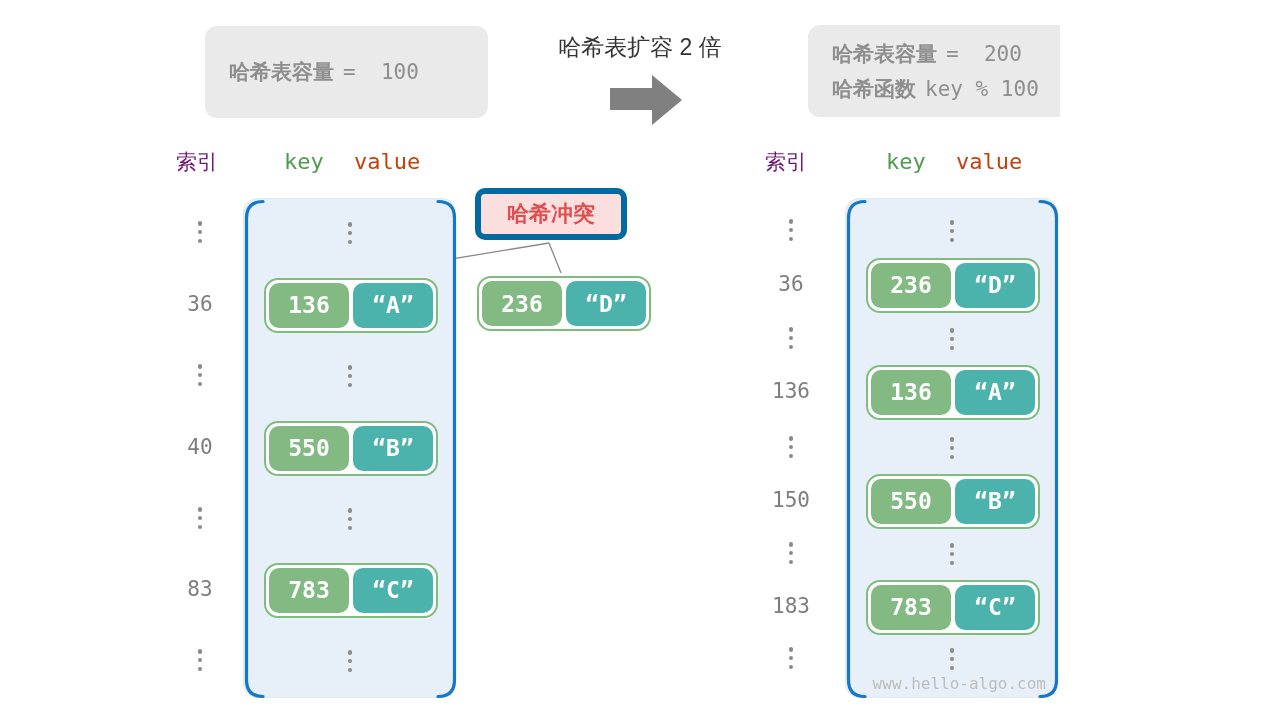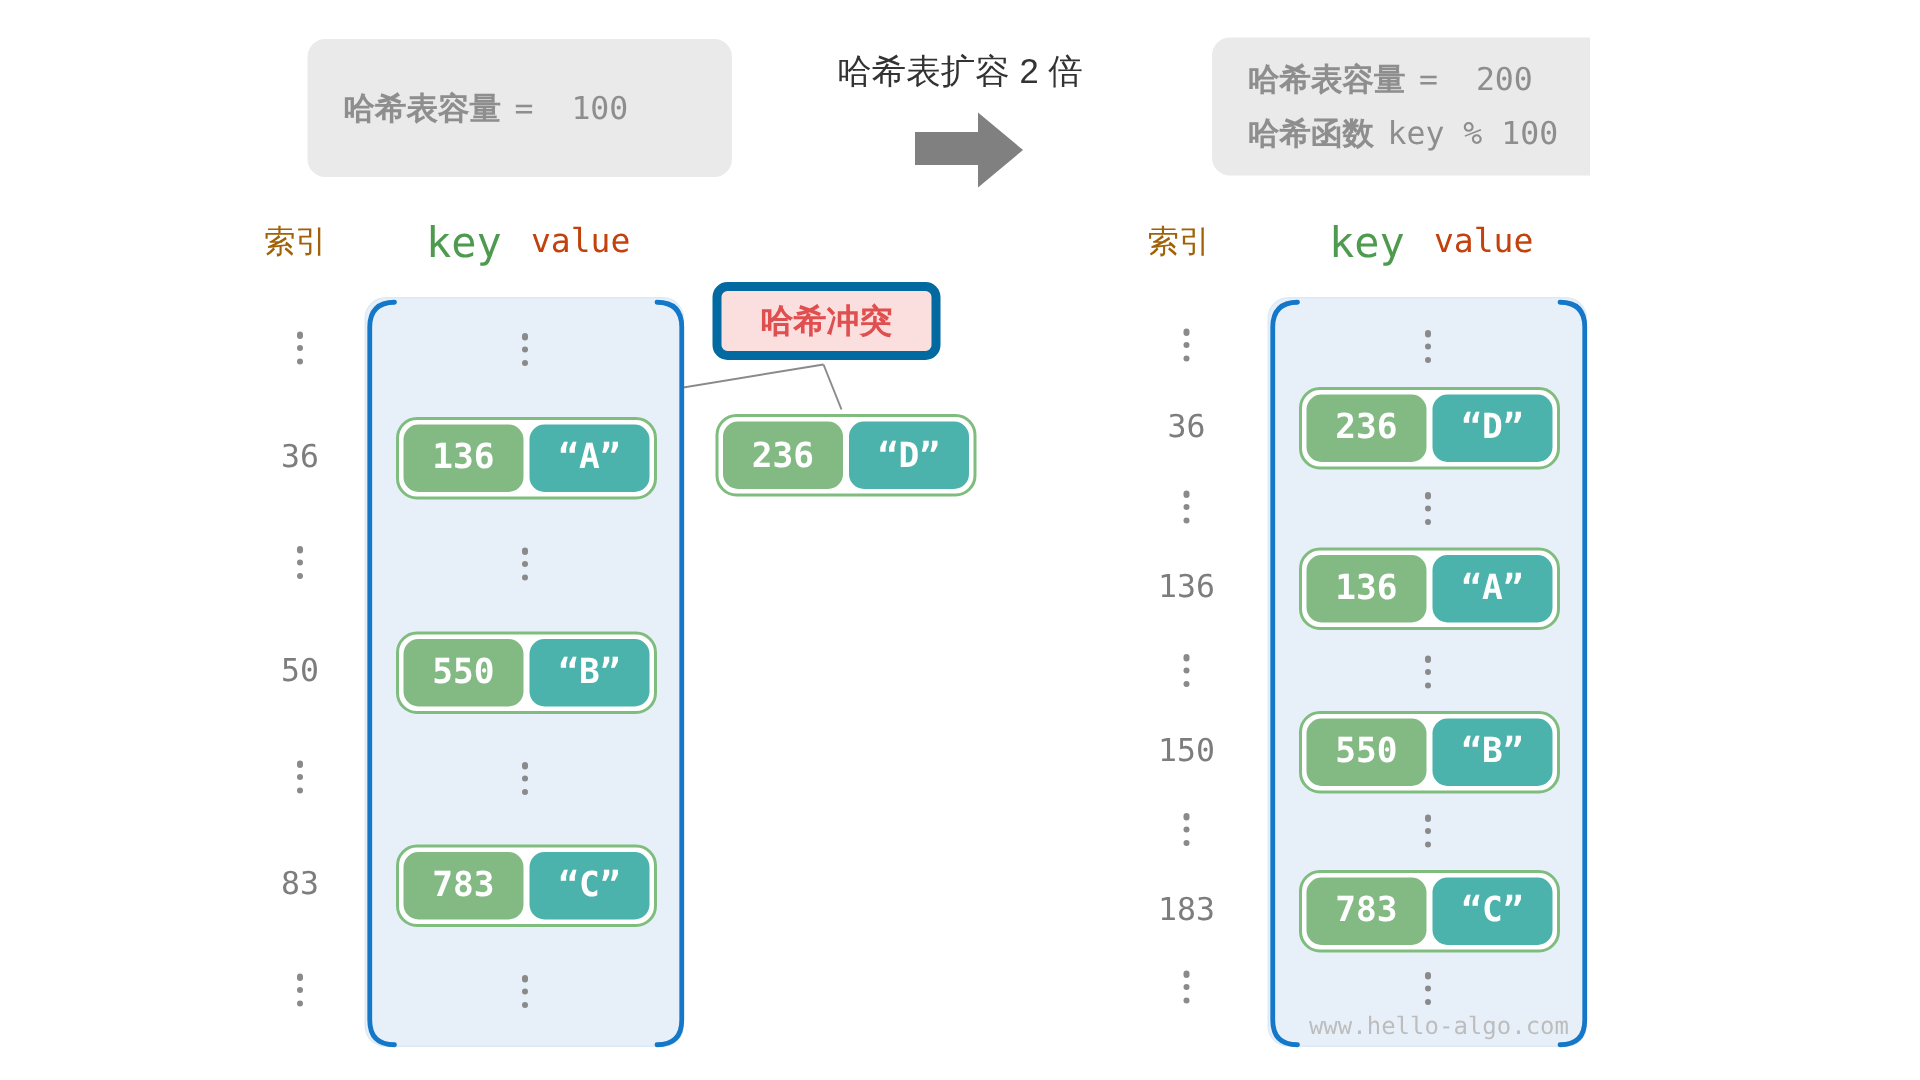--- a/index.html
+++ b/index.html
@@ -20,7 +20,7 @@
 
   
   .hdr{position:absolute;top:148px;line-height:28px;white-space:pre}
-  .hdr-idx{font-size:21px;color:#a16207}
+  .hdr-idx{font-size:21px;color:#701a75}
   .hdr-key{font-family:"DejaVu Sans Mono",monospace;font-size:28px;color:#4E9B50}
   .hdr-val{font-family:"DejaVu Sans Mono",monospace;font-size:22px;color:#c2410c}
 

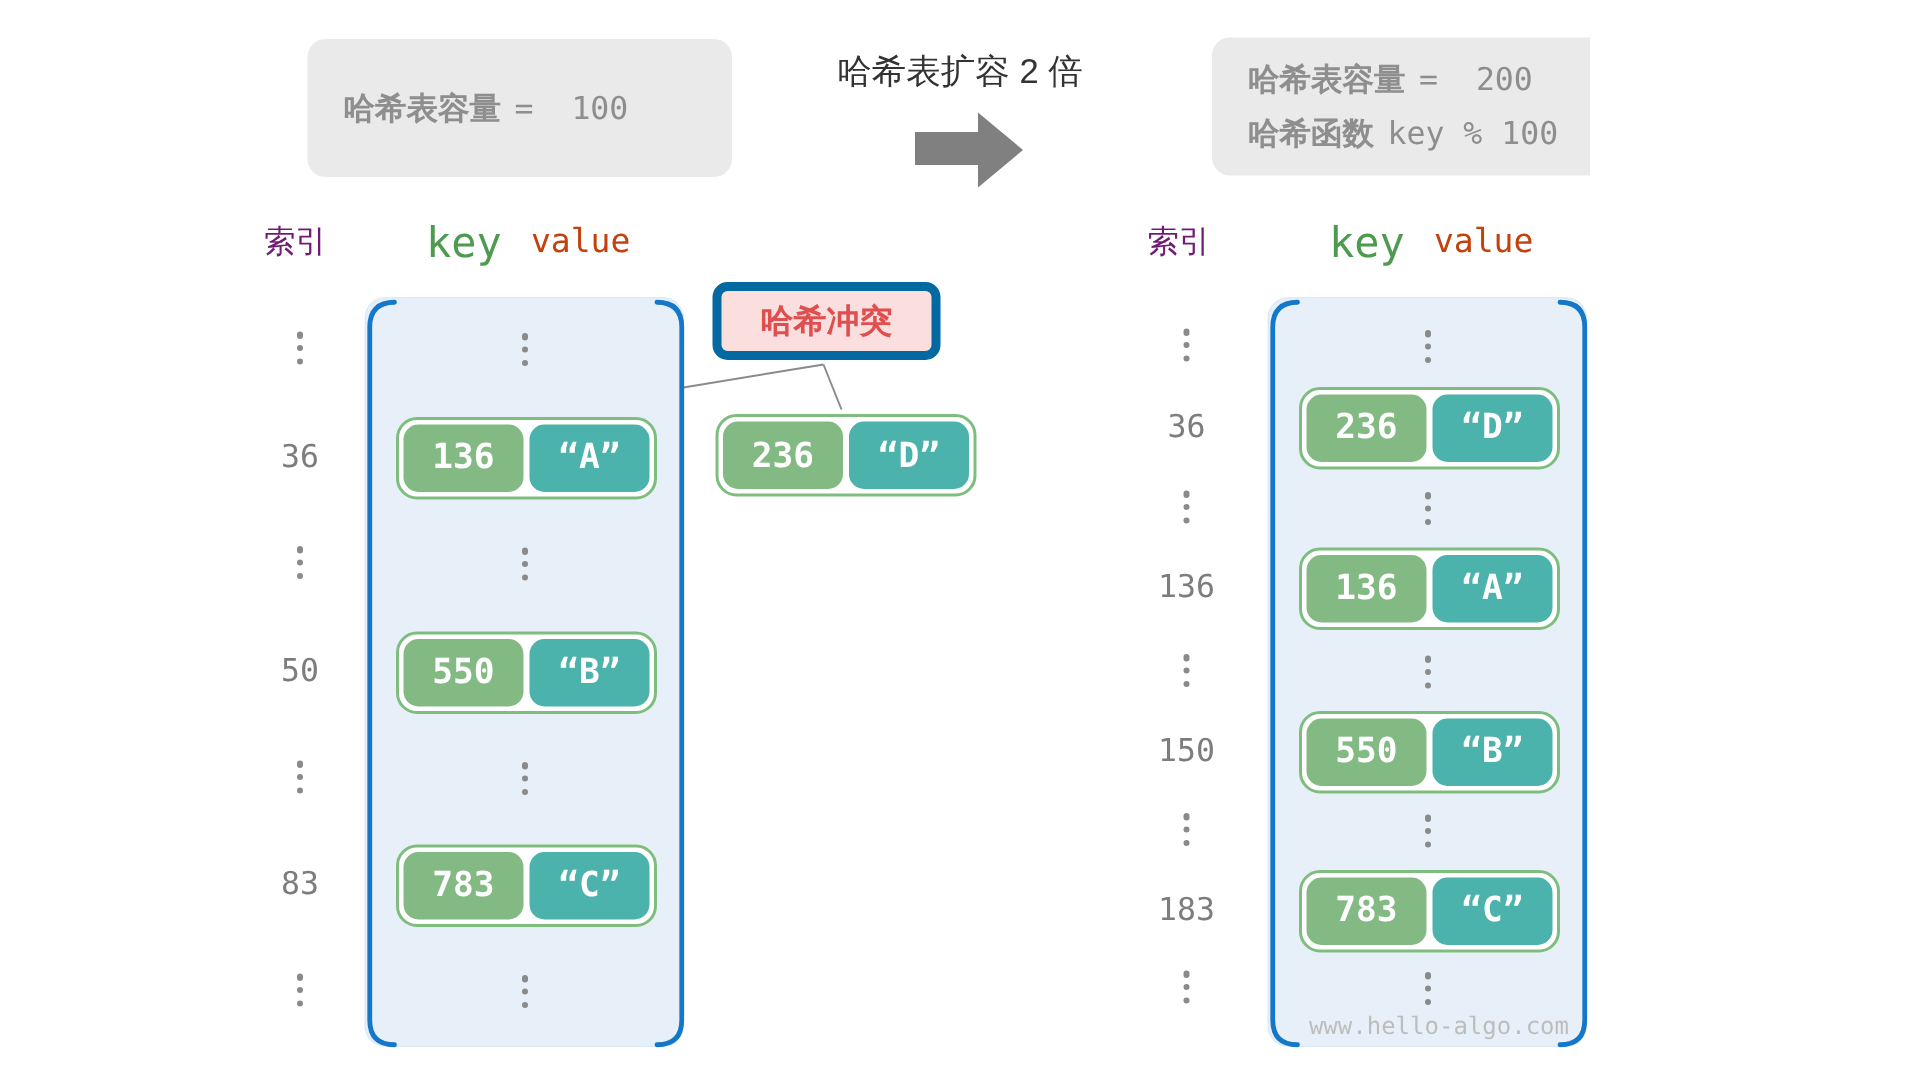--- a/index.html
+++ b/index.html
@@ -21,7 +21,7 @@
   
   .hdr{position:absolute;top:148px;line-height:28px;white-space:pre}
   .hdr-idx{font-size:21px;color:#701a75}
-  .hdr-key{font-family:"DejaVu Sans Mono",monospace;font-size:28px;color:#4E9B50}
+  .hdr-key{font-family:"DejaVu Sans Mono",monospace;font-size:22px;color:#4E9B50}
   .hdr-val{font-family:"DejaVu Sans Mono",monospace;font-size:22px;color:#c2410c}
 
   

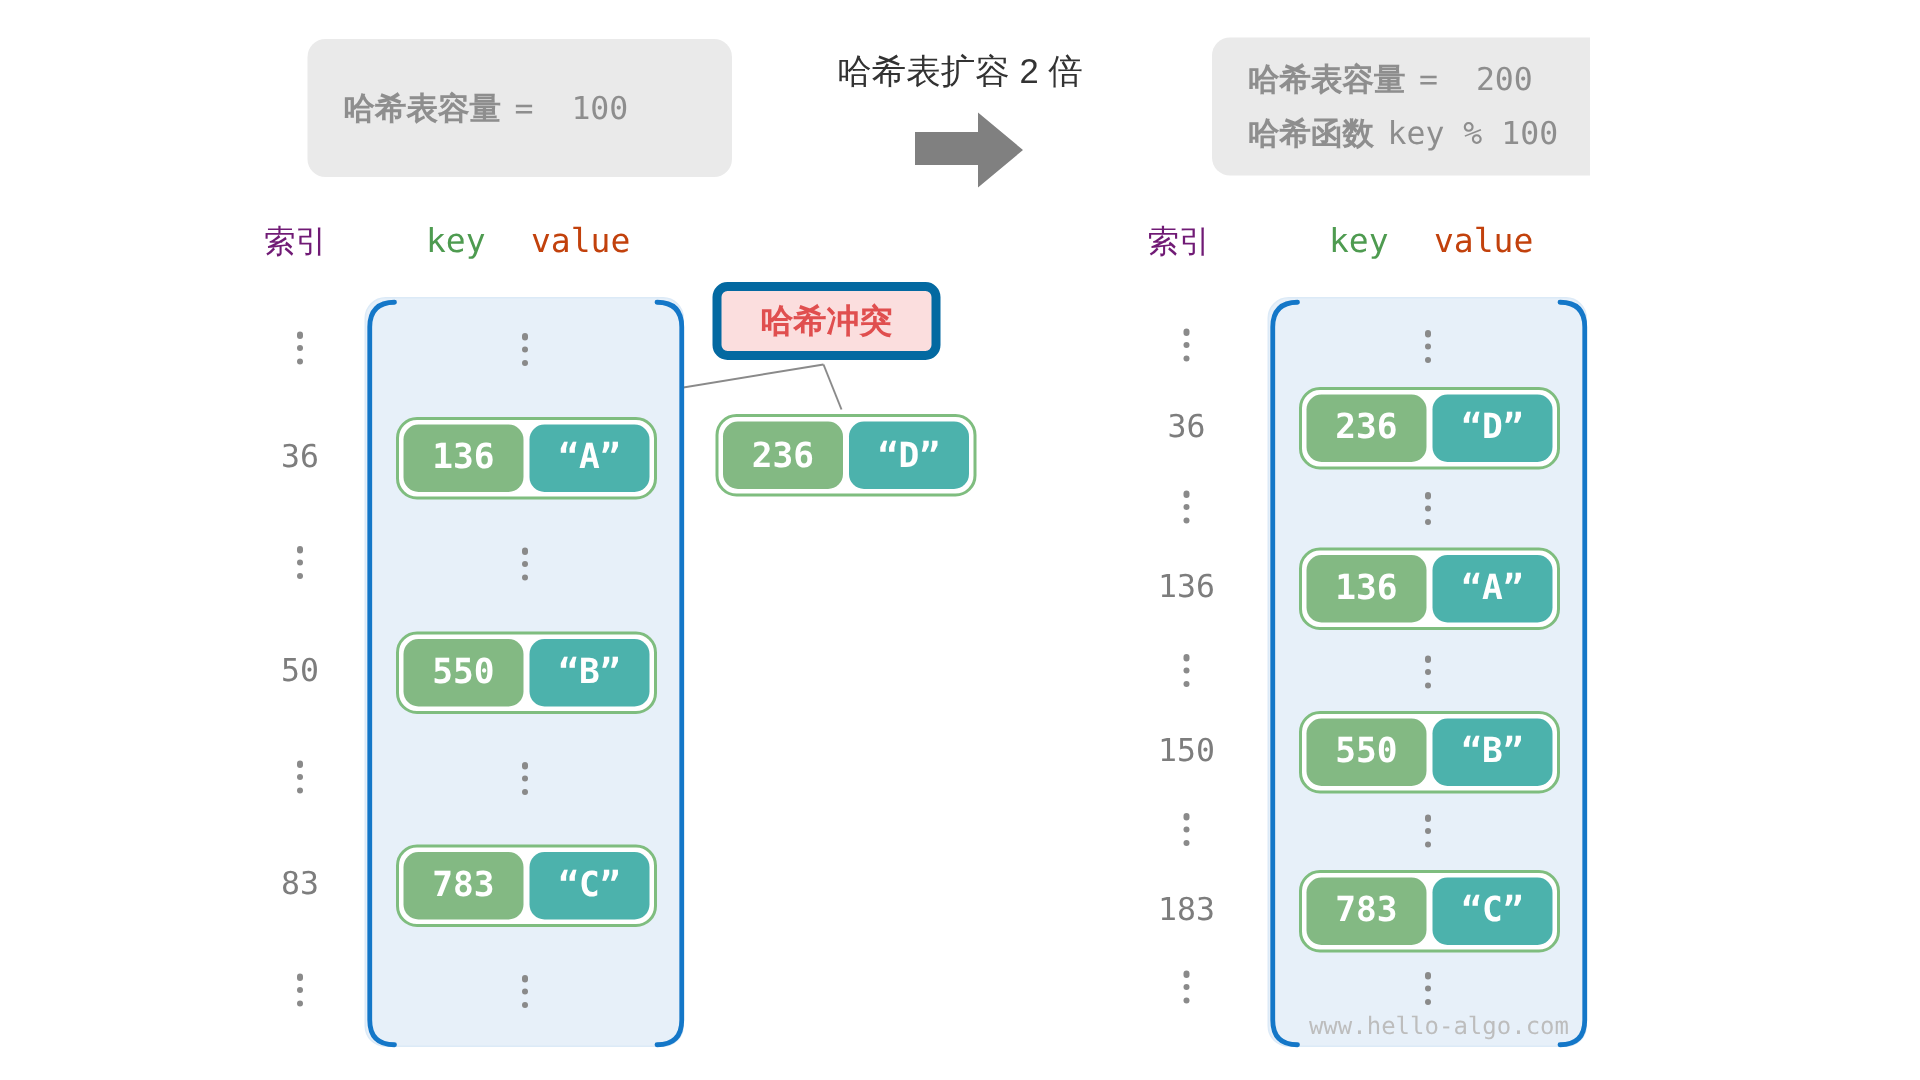--- a/index.html
+++ b/index.html
@@ -95,7 +95,7 @@
         <div class="dot"></div>
         <div class="dot"></div>
       </div>
-      <div class="index-label" style="left: 155px; top: 432px;">50</div>
+      <div class="index-label" style="left: 155px; top: 432px;">40</div>
       <div class="dots" style="left: 197px; top: 507px;">
         <div class="dot"></div>
         <div class="dot"></div>

